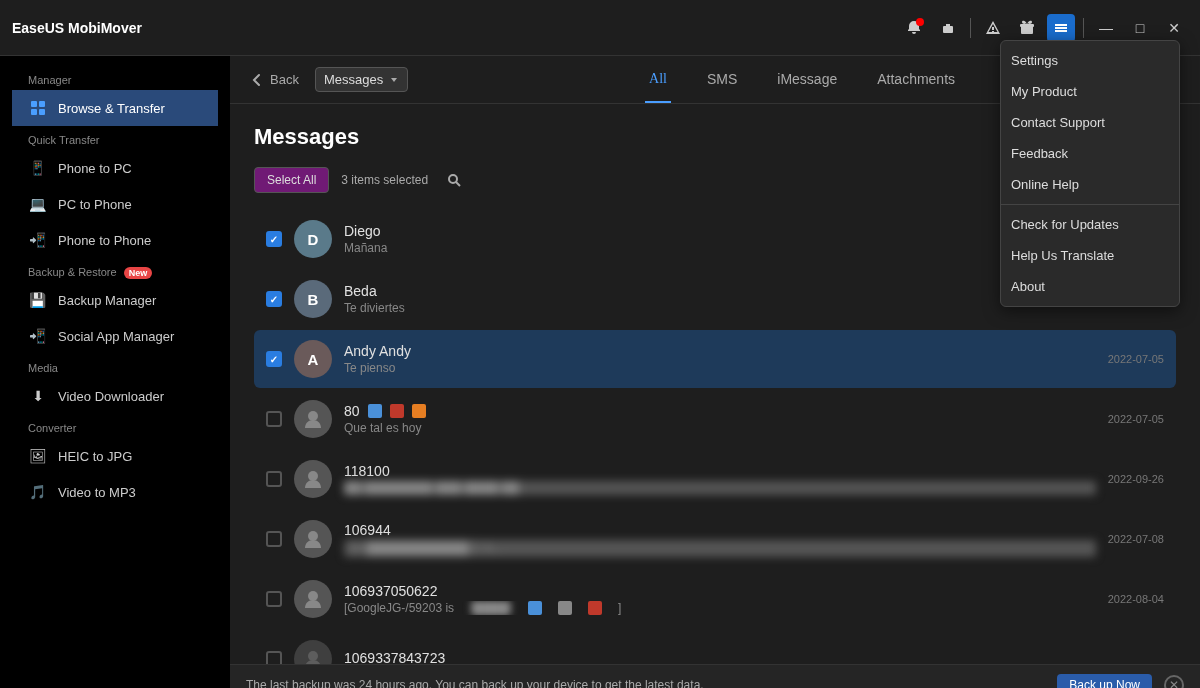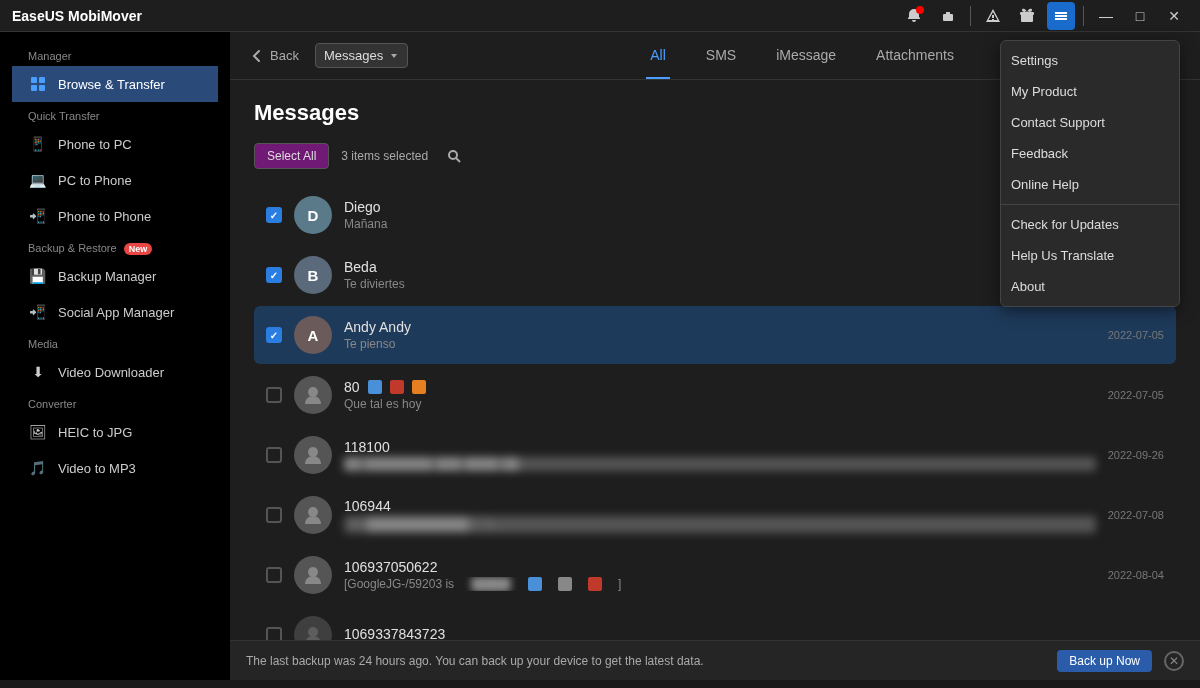--- a/index.html
+++ b/index.html
@@ -15,7 +15,7 @@
 
     
     .title-bar {
-      height: 32px;
+      height: 56px;
       background: #1e1e1e;
       display: flex;
       align-items: center;

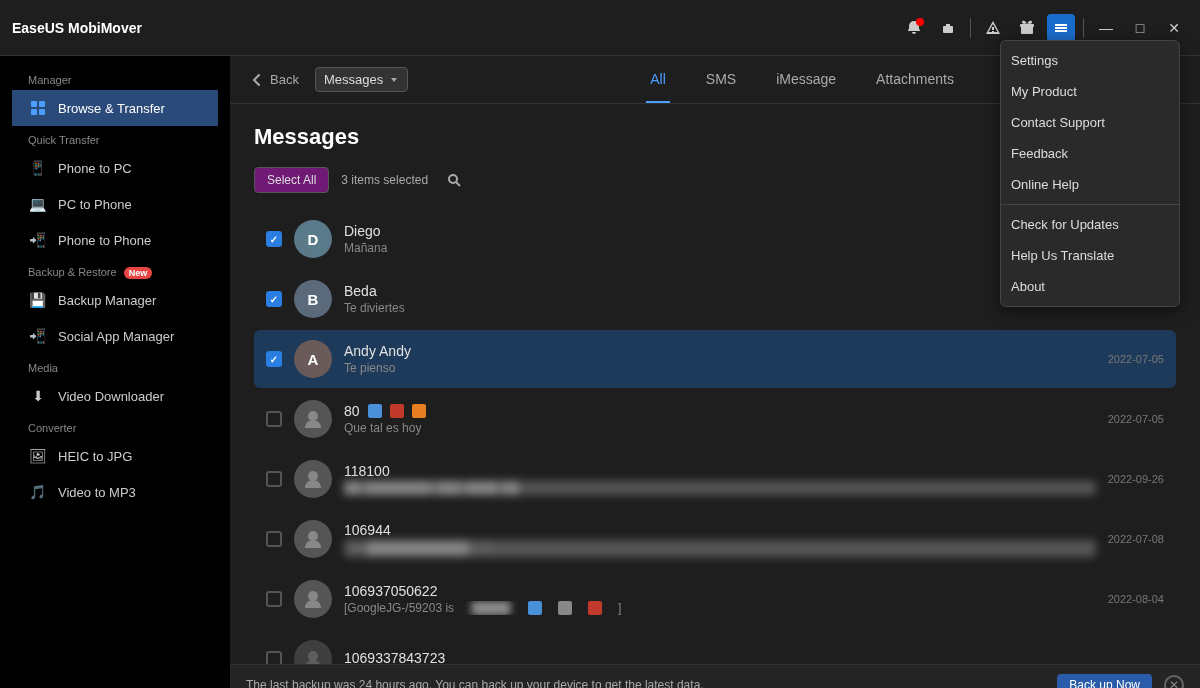--- a/index.html
+++ b/index.html
@@ -174,6 +174,7 @@
     .tab-item.active {
       color: #4a9eff;
       border-bottom: 2px solid #4a9eff;
+      font-family: Liberation Serif, serif;
     }
     .dropdown-select {
       background: #333;

